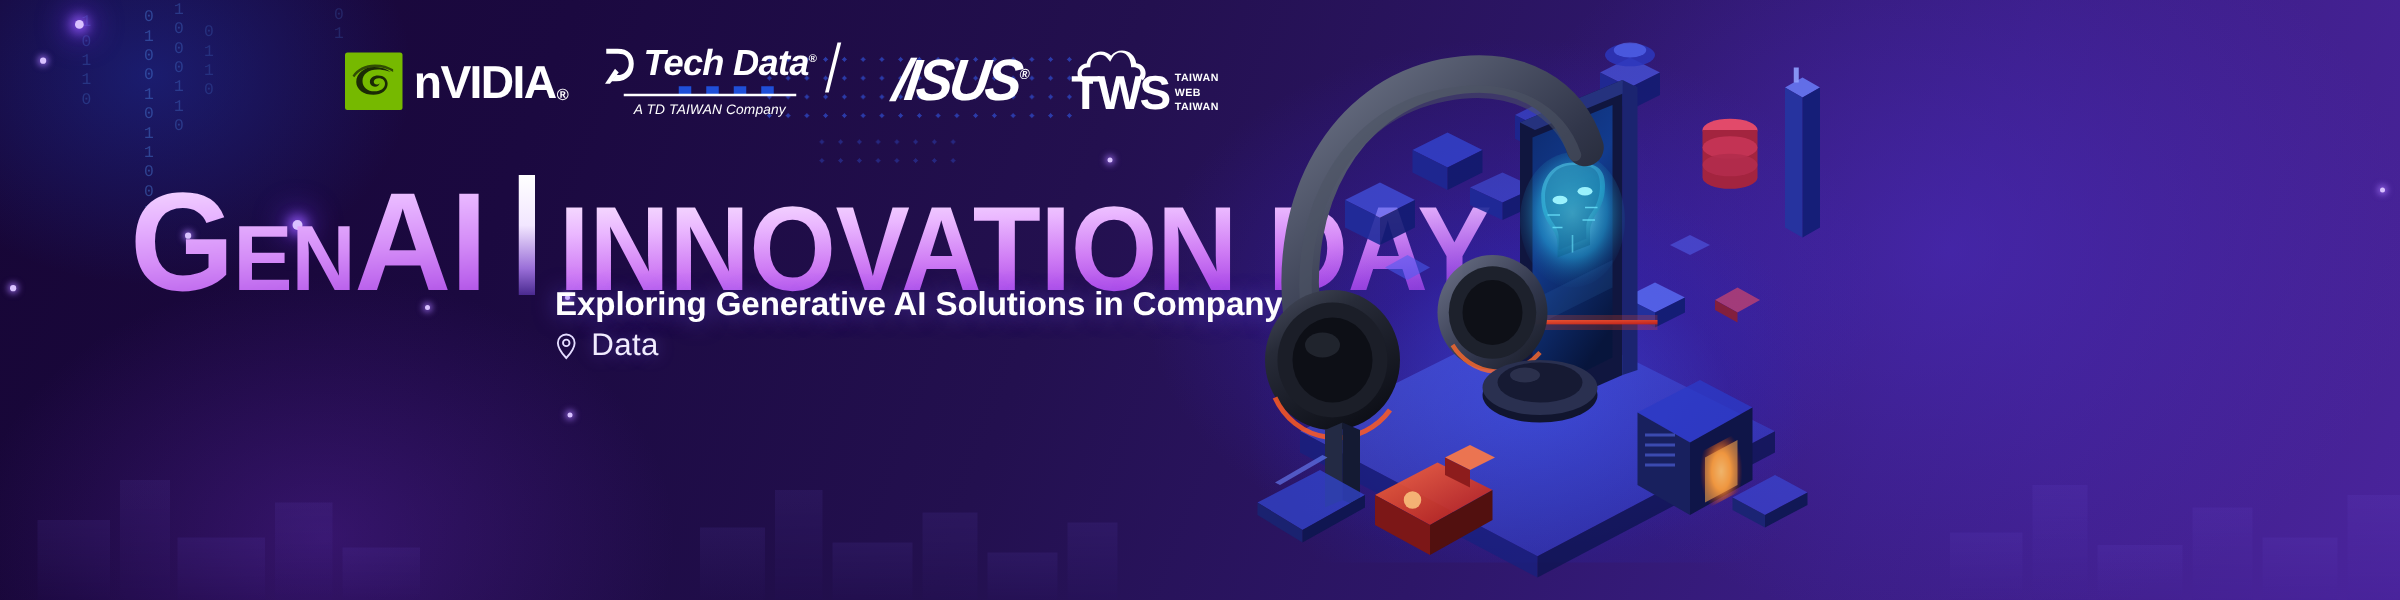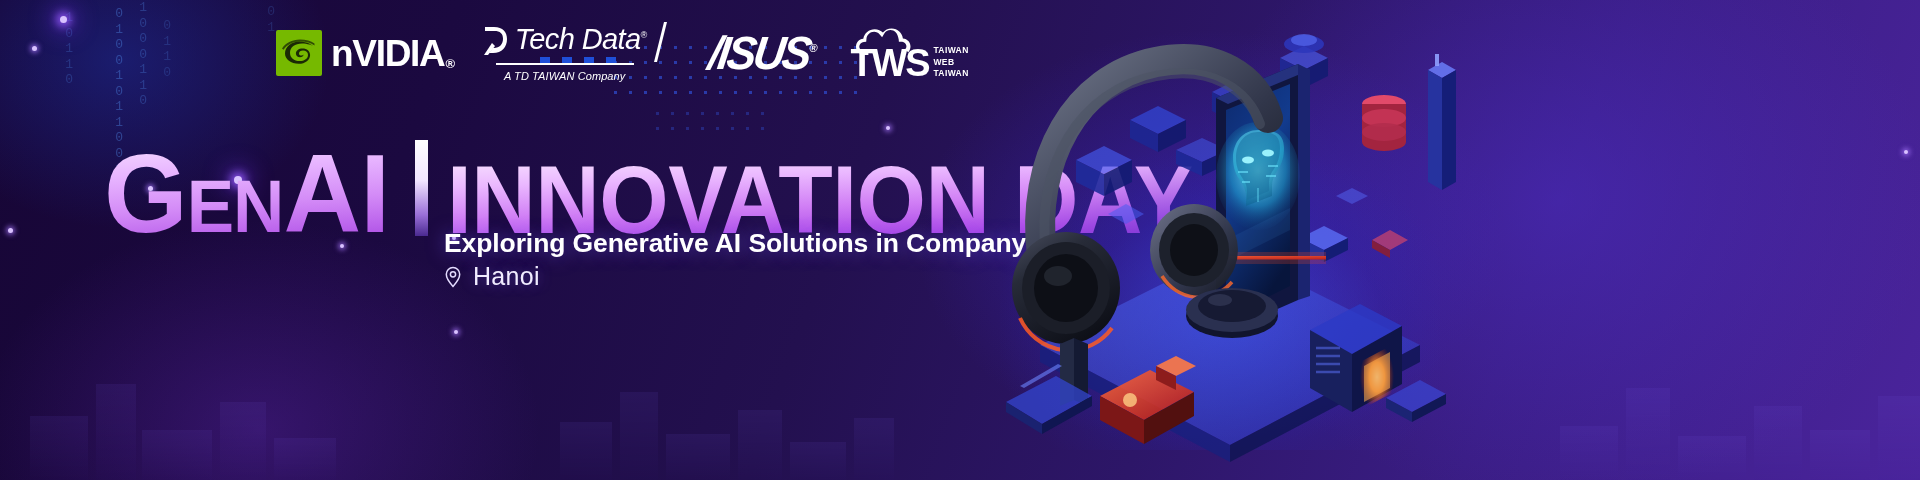--- a/index.html
+++ b/index.html
@@ -39,7 +39,7 @@
   .spark.sm  { box-shadow:0 0 5px 2px rgba(170,120,255,.7); }
 
   
-  #logos { position:absolute; left:276px; top:24px; height:58px; display:flex; align-items:flex-start; }
+  #logos { position:absolute; left:276px; top:36px; height:58px; display:flex; align-items:flex-start; }
   .logo { display:flex; align-items:center; height:58px; }
 
   

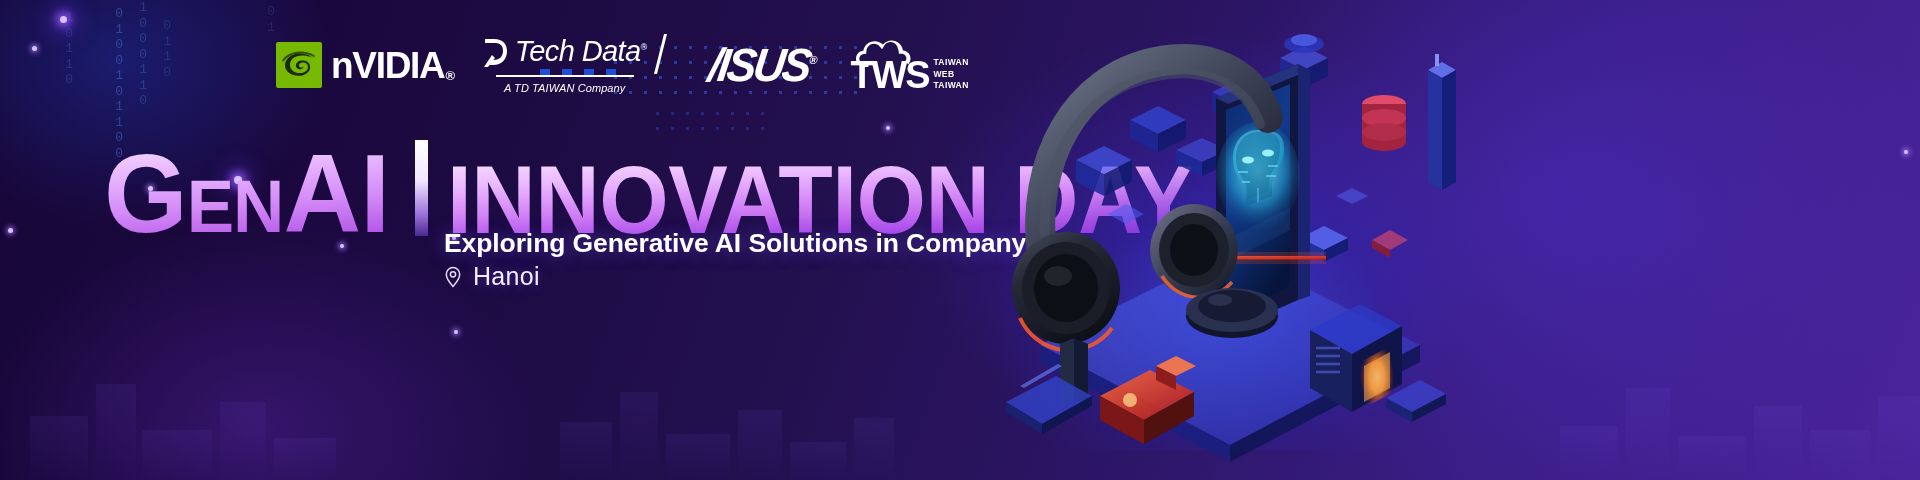--- a/index.html
+++ b/index.html
@@ -53,7 +53,7 @@
   .td { margin-left:24px; flex-direction:column; align-items:center; justify-content:flex-start; position:relative; }
   .td-main { display:flex; align-items:center; gap:6px; position:relative; padding:0 6px; }
   .td-d { width:26px; height:30px; position:relative; }
-  .td-word { color:#fff; font-weight:normal; font-style:italic; font-size:29px; letter-spacing:-.6px; line-height:1; white-space:nowrap; }
+  .td-word { color:#fff; font-weight:bold; font-style:italic; font-size:29px; letter-spacing:-.6px; line-height:1; white-space:nowrap; }
   .td-word sup { font-size:9px; vertical-align:super; }
   .td-slash { position:absolute; right:-9px; top:-2px; width:3px; height:40px; background:#fff; transform:skewX(-14deg); }
   .td-bar { width:138px; height:10px; margin-top:2px; position:relative; }

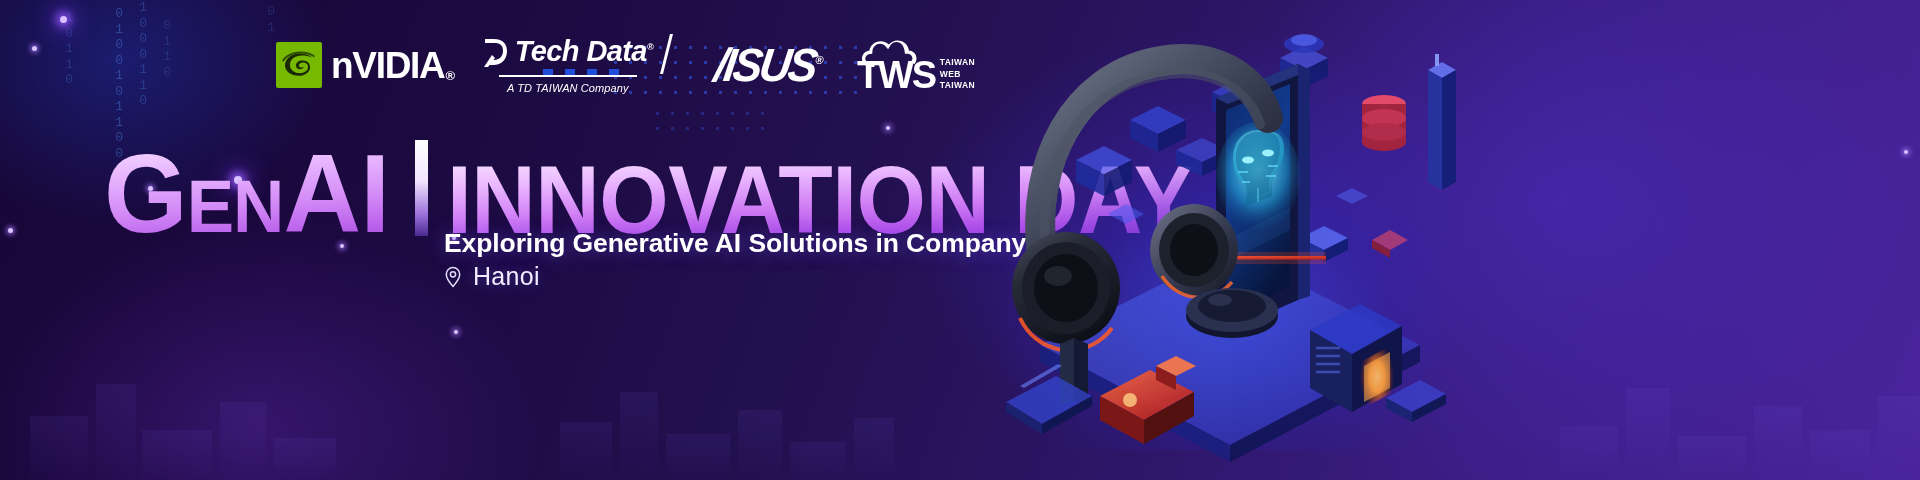--- a/index.html
+++ b/index.html
@@ -230,7 +230,7 @@
           <circle cx="11" cy="8.3" r="2.6" fill="none" stroke="#e4dcff" stroke-width="1.5"></circle>
         </svg>
       </span>
-      <span class="meta-txt">Hanoi</span>
+      <span class="meta-txt">Data</span>
     </div>
   </div>
 

